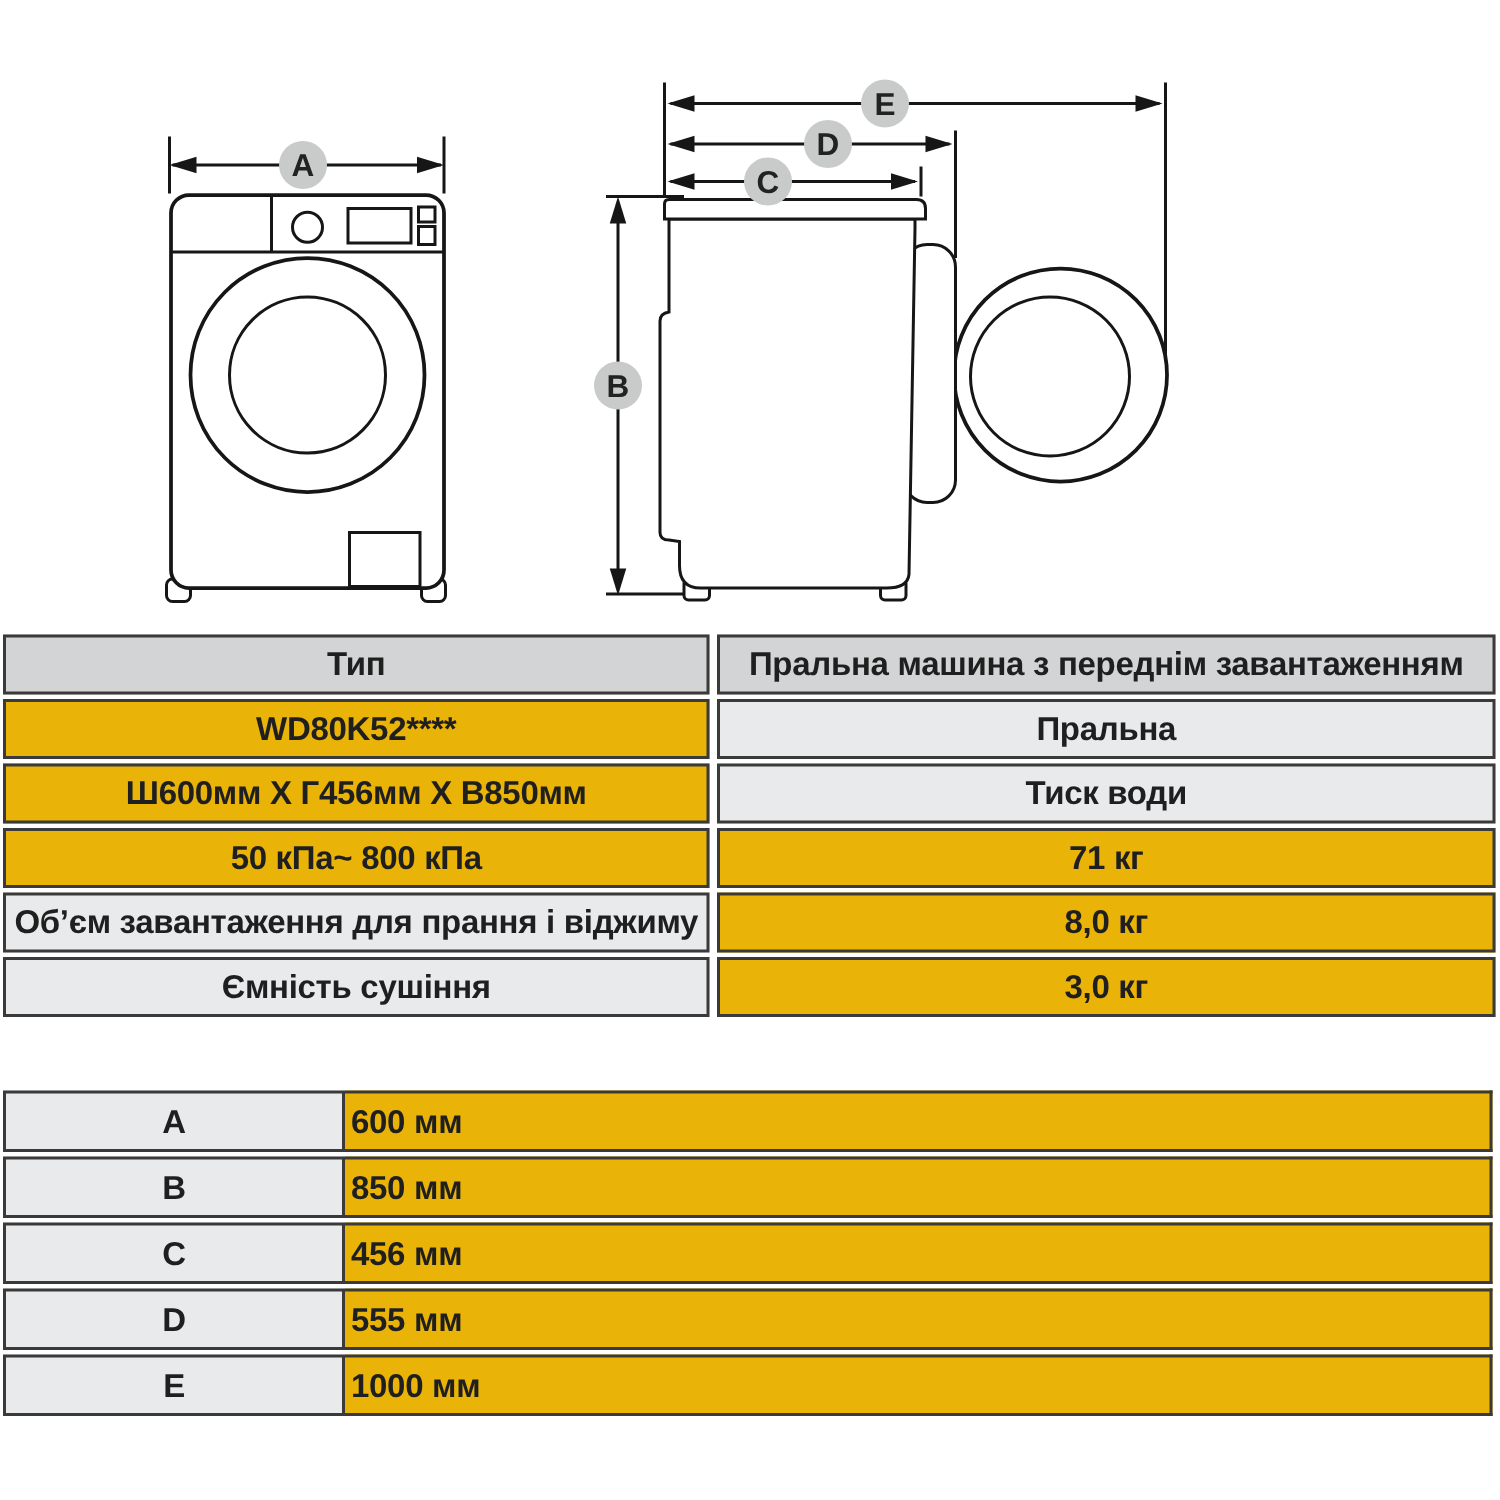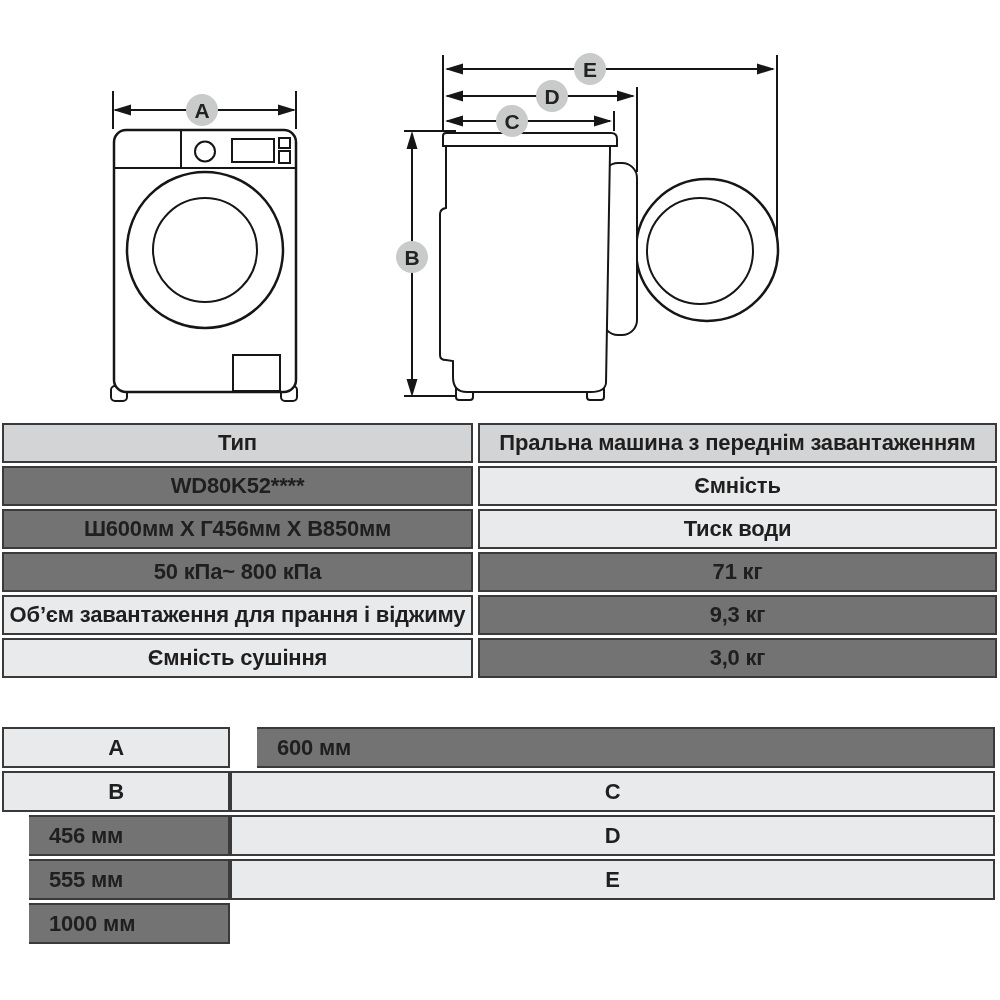--- a/index.html
+++ b/index.html
@@ -26,7 +26,7 @@
   }
   .cell.hdr{background:#d3d4d5;}
   .cell.lbl{background:#e9eaeb;}
-  .cell.val{background:#737373;}
+  .cell.val{background:#eab308;}
   
   .dim-table{
     position:absolute;left:2px;top:727px;width:993px;

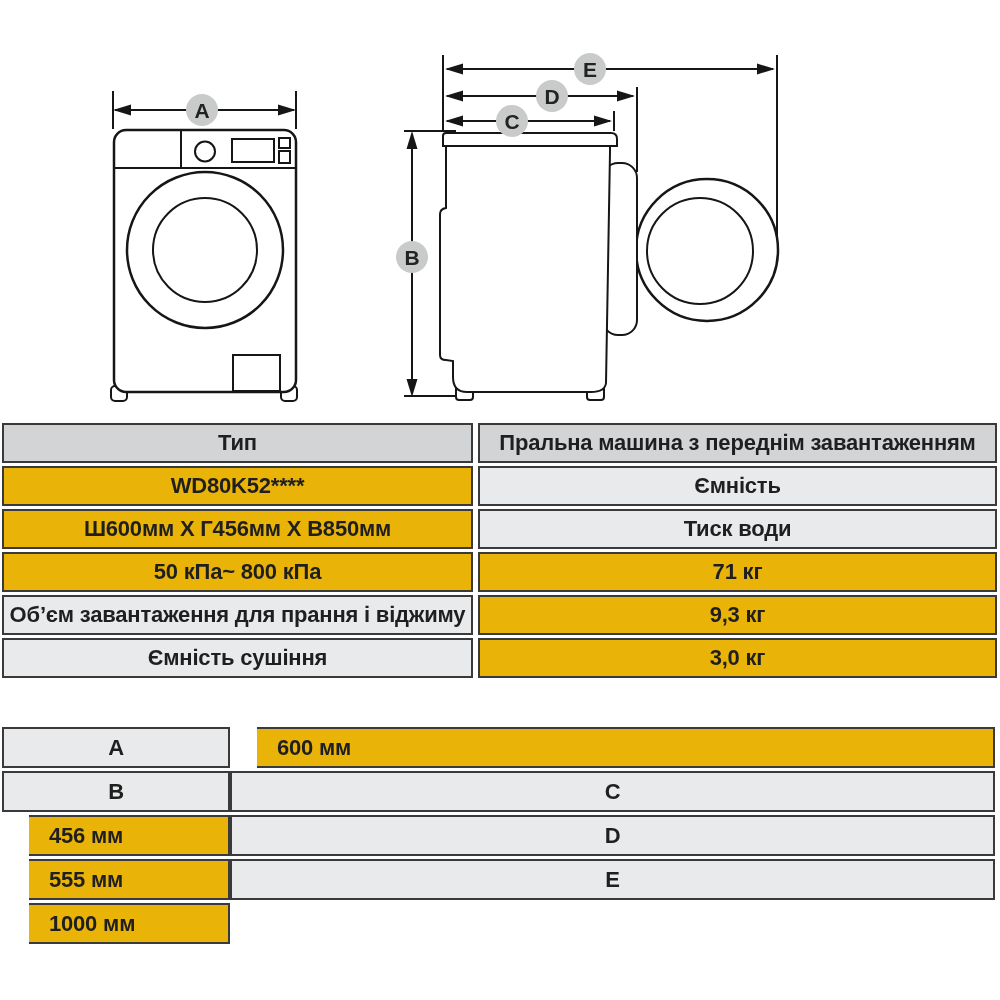--- a/index.html
+++ b/index.html
@@ -151,7 +151,7 @@
 
     <div class="cell val">WD80K52****</div>
 
-    <div class="cell lbl">Ємність</div>
+    <div class="cell lbl">Пральна</div>
     <div class="cell val">Ш600мм X Г456мм X В850мм</div>
 
     <div class="cell lbl">Тиск води</div>

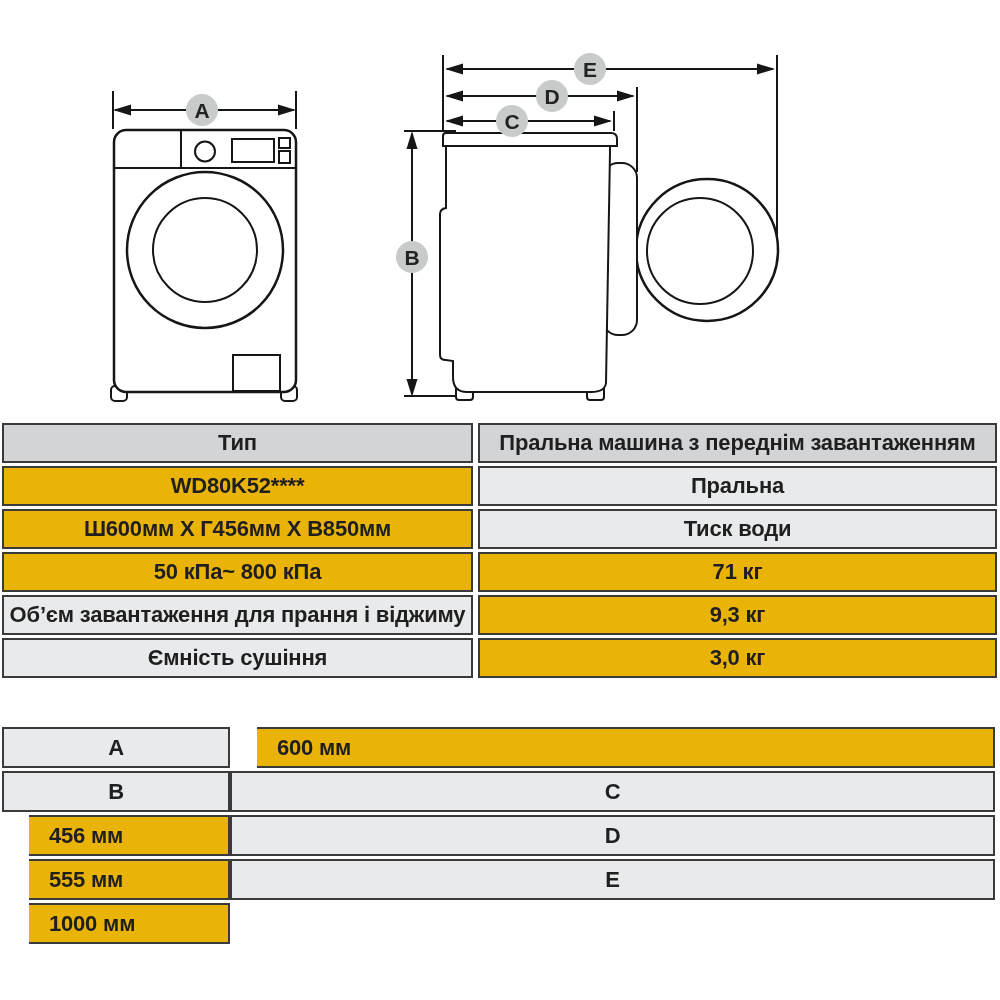--- a/index.html
+++ b/index.html
@@ -160,7 +160,7 @@
     <div class="cell val">71 кг</div>
 
     <div class="cell lbl">Об’єм завантаження для прання і віджиму</div>
-    <div class="cell val">9,3 кг</div>
+    <div class="cell val">8,0 кг</div>
 
     <div class="cell lbl">Ємність сушіння</div>
     <div class="cell val">3,0 кг</div>

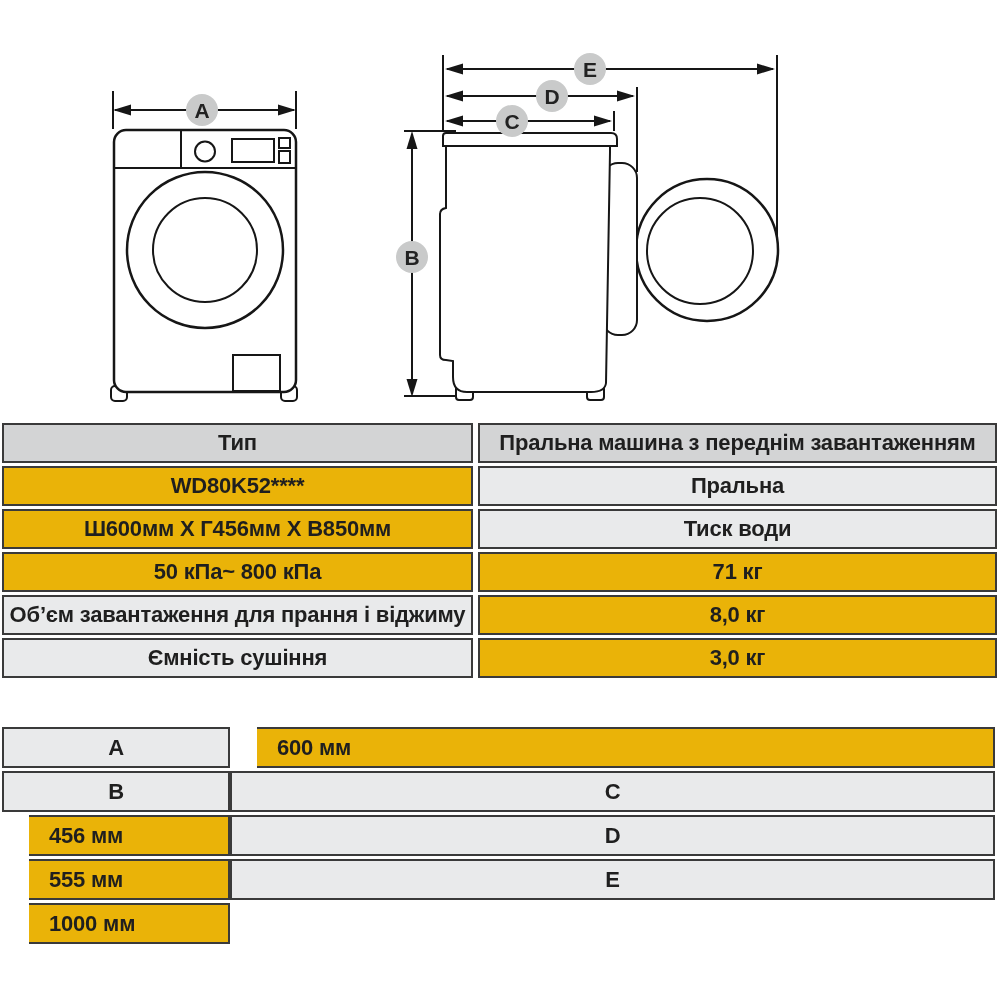--- a/index.html
+++ b/index.html
@@ -34,7 +34,7 @@
     grid-auto-rows:41px;row-gap:3px;
   }
   .dim-table .cell.val{
-    justify-content:flex-start;padding-left:20px;border-left:none;margin-left:27px;
+    justify-content:flex-start;padding-left:4px;border-left:none;
   }
 </style>
 </head>

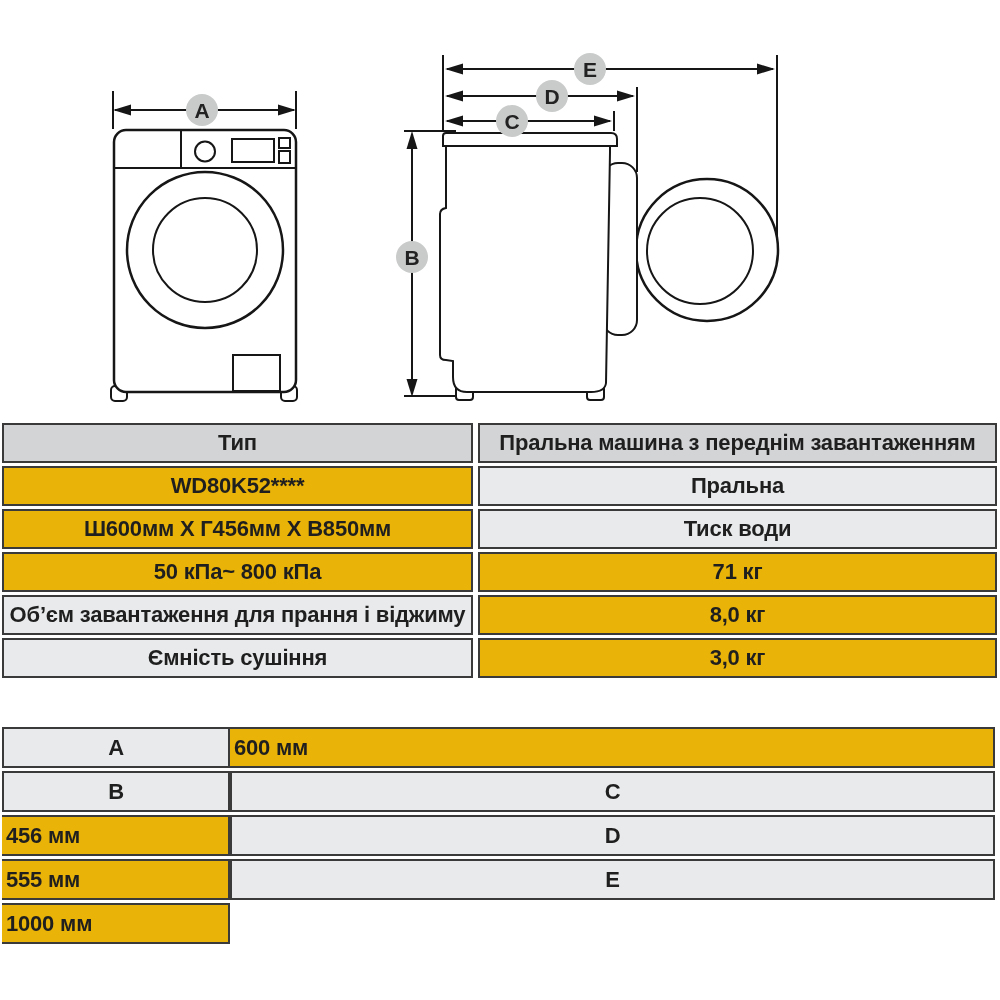--- a/index.html
+++ b/index.html
@@ -171,6 +171,7 @@
     <div class="cell val">600 мм</div>
 
     <div class="cell lbl">B</div>
+    <div class="cell val">850 мм</div>
 
     <div class="cell lbl">C</div>
     <div class="cell val">456 мм</div>

